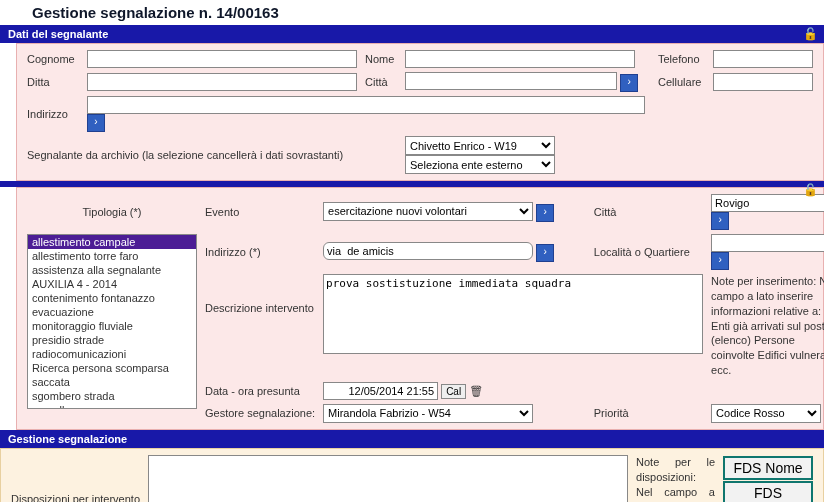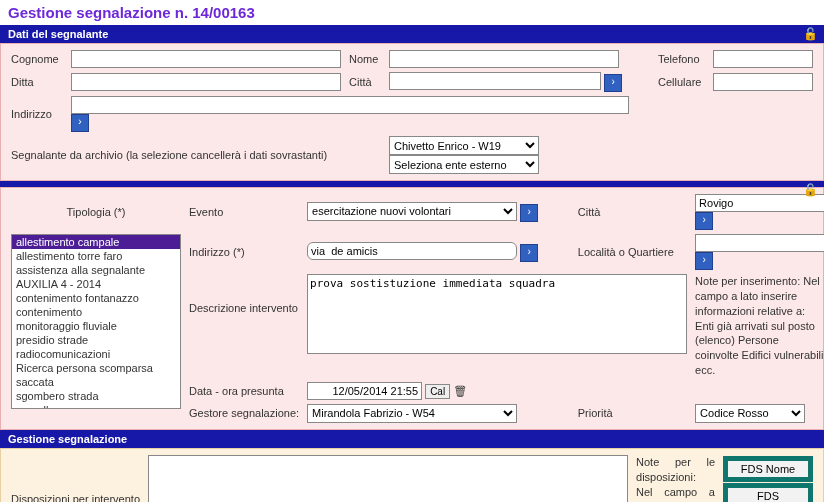--- a/index.html
+++ b/index.html
@@ -4,7 +4,7 @@
 <style>
 * { box-sizing: border-box; margin: 0; padding: 0; }
 body { font-family: Verdana, Arial, sans-serif; font-size: 11px; background: #fff; width: 824px; }
-.page-title { font-size: 15px; font-weight: bold; color: #6d28d9; padding: 4px 8px; }
+.page-title { font-size: 15px; font-weight: bold; color: #0f172a; padding: 4px 8px; margin-left: 24px; }
 .section-header { background: #1818a8; color: #fff; font-weight: bold; padding: 3px 8px; position: relative; font-size: 11px; }
 .lock-icon { position: absolute; right: 6px; top: 2px; color: #ffcc66; font-size: 12px; }
 .panel { border: 1px solid #d0d0d0; padding: 4px 6px; }

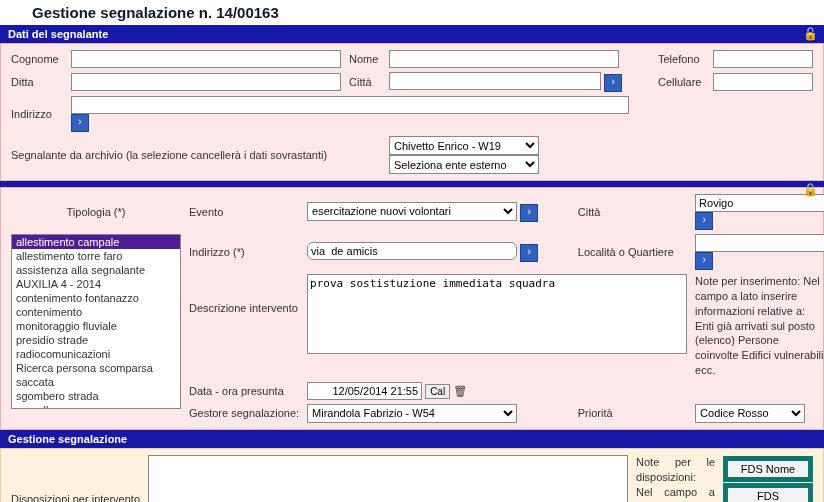--- a/index.html
+++ b/index.html
@@ -8,7 +8,7 @@
 .section-header { background: #1818a8; color: #fff; font-weight: bold; padding: 3px 8px; position: relative; font-size: 11px; }
 .lock-icon { position: absolute; right: 6px; top: 2px; color: #ffcc66; font-size: 12px; }
 .panel { border: 1px solid #d0d0d0; padding: 4px 6px; }
-.panel.pink { background: #fce8e8; border: 1px solid #e8b0b0; }
+.panel.pink { background: #fce8e8; border: 1px solid #e8b0b0; margin-left: 16px; }
 .panel.orange { background: #fdf2e0; border: 1px solid #e8d0a0; }
 table.form { width: 100%; border-collapse: collapse; }
 table.form td { padding: 2px 4px; vertical-align: middle; font-size: 11px; color: #333; }

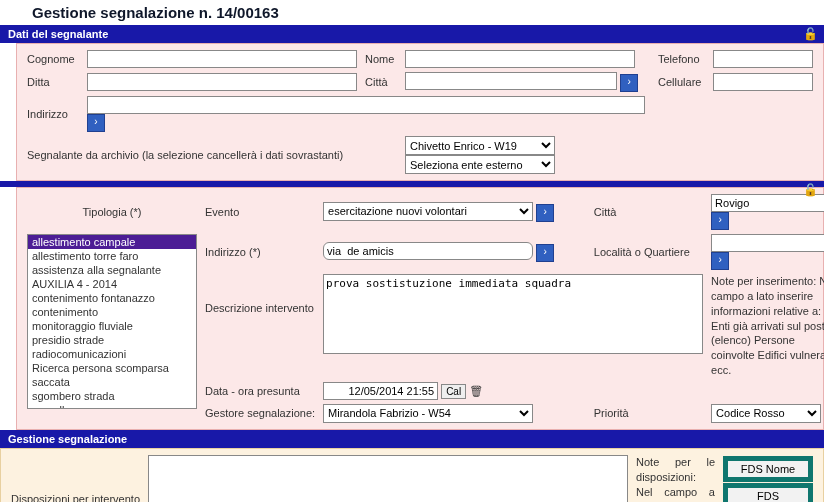--- a/index.html
+++ b/index.html
@@ -91,7 +91,7 @@
               <div>assistenza alla segnalante</div>
               <div>AUXILIA 4 - 2014</div>
               <div>contenimento fontanazzo</div>
-              <div>contenimento</div>
+              <div>evacuazione</div>
               <div>monitoraggio fluviale</div>
               <div>presidio strade</div>
               <div>radiocomunicazioni</div>

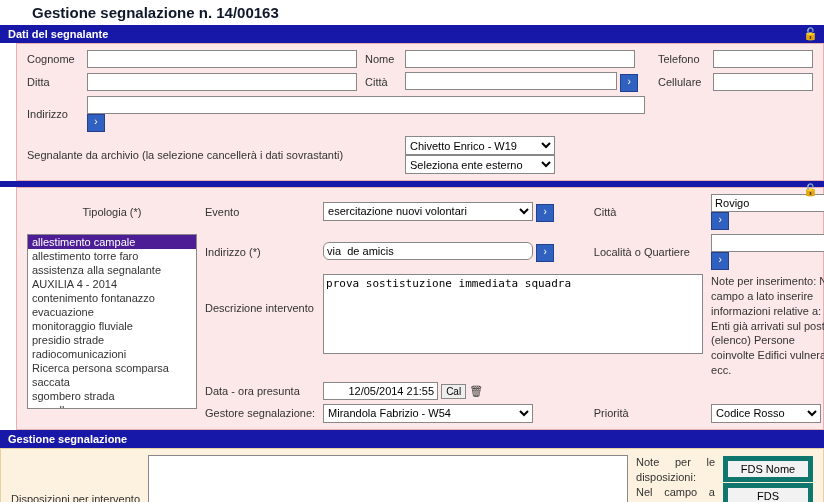--- a/index.html
+++ b/index.html
@@ -23,7 +23,7 @@
 .cal-btn { border: 1px solid #888; background: #eee; font-size: 10px; padding: 1px 4px; cursor: pointer; }
 .trash-icon { display:inline-block; width:14px; height:14px; vertical-align:middle; }
 .note-box { color: #555; font-size: 10px; line-height: 1.35; }
-.btn { border: 5px solid #0f766e; background: #f2f2f2; padding: 2px 6px; font-size: 11px; cursor: pointer; margin: 1px 0; display: block; width: 90px; text-align: center; }
+.btn { border: 2px solid #0f766e; background: #f2f2f2; padding: 2px 6px; font-size: 14px; cursor: pointer; margin: 1px 0; display: block; width: 90px; text-align: center; }
 </style>
 </head>
 <body>

